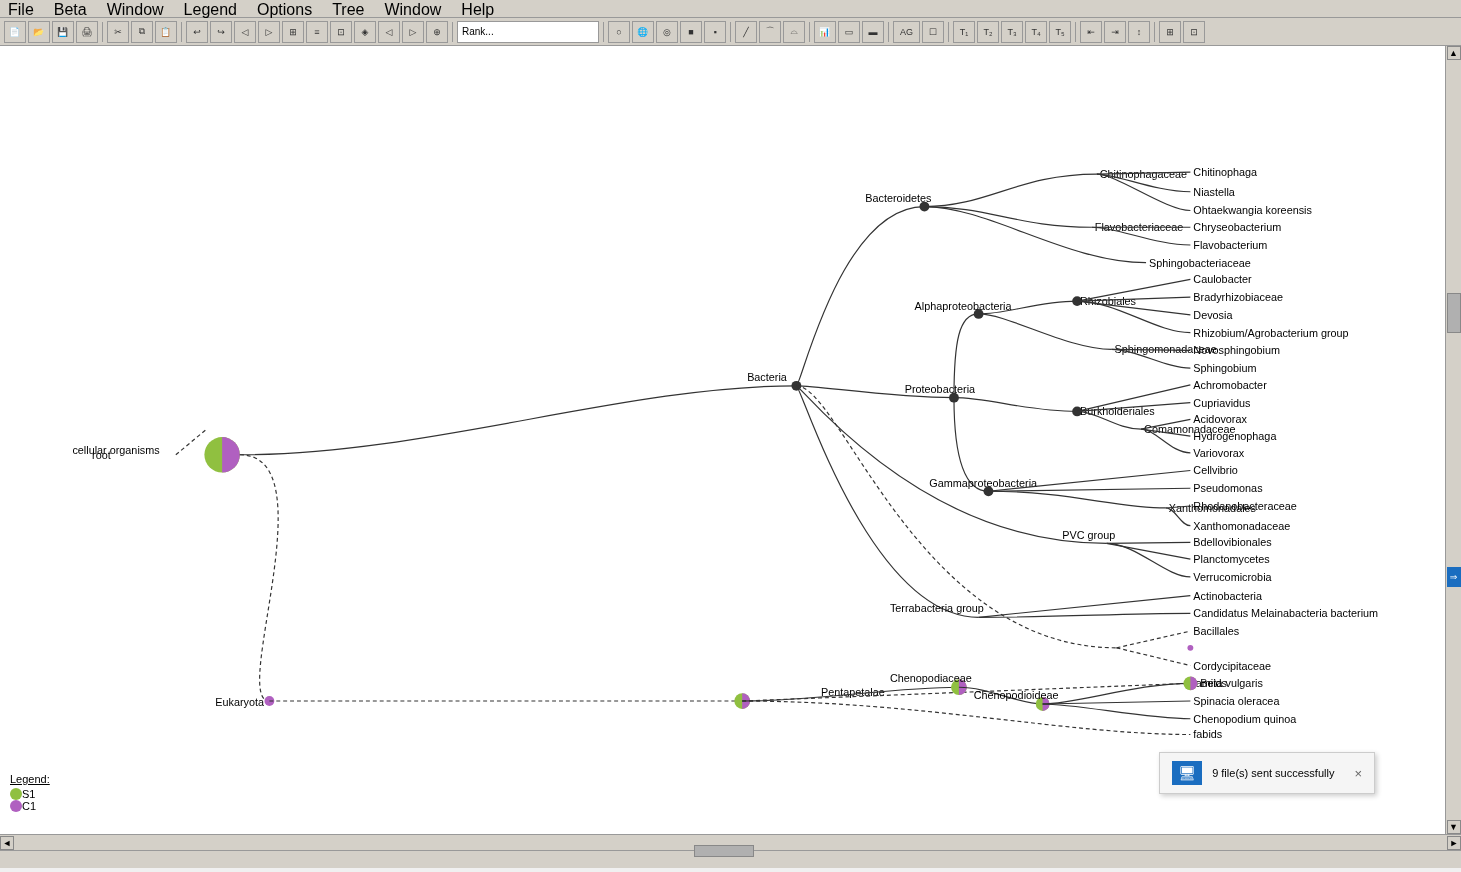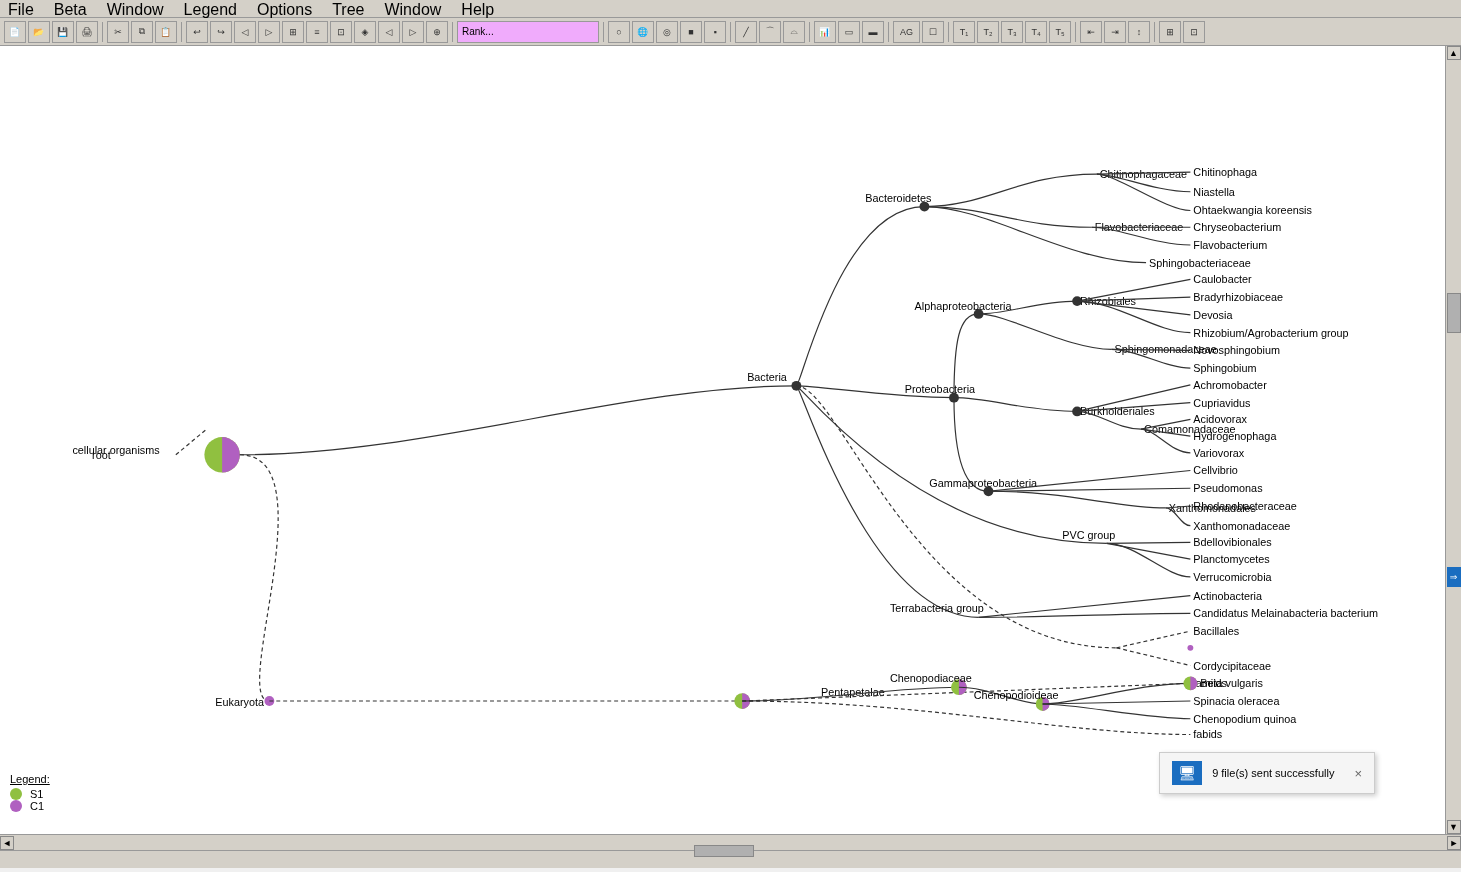--- a/index.html
+++ b/index.html
@@ -42,7 +42,7 @@
     .toolbar-sep { width: 1px; height: 20px; background: #999; margin: 0 2px; }
     .toolbar-rank {
       height: 22px;
-      background: #f0abfc;
+      background: #ffffff;
       border: 1px solid #999;
       padding: 0 4px;
       font-size: 10px;

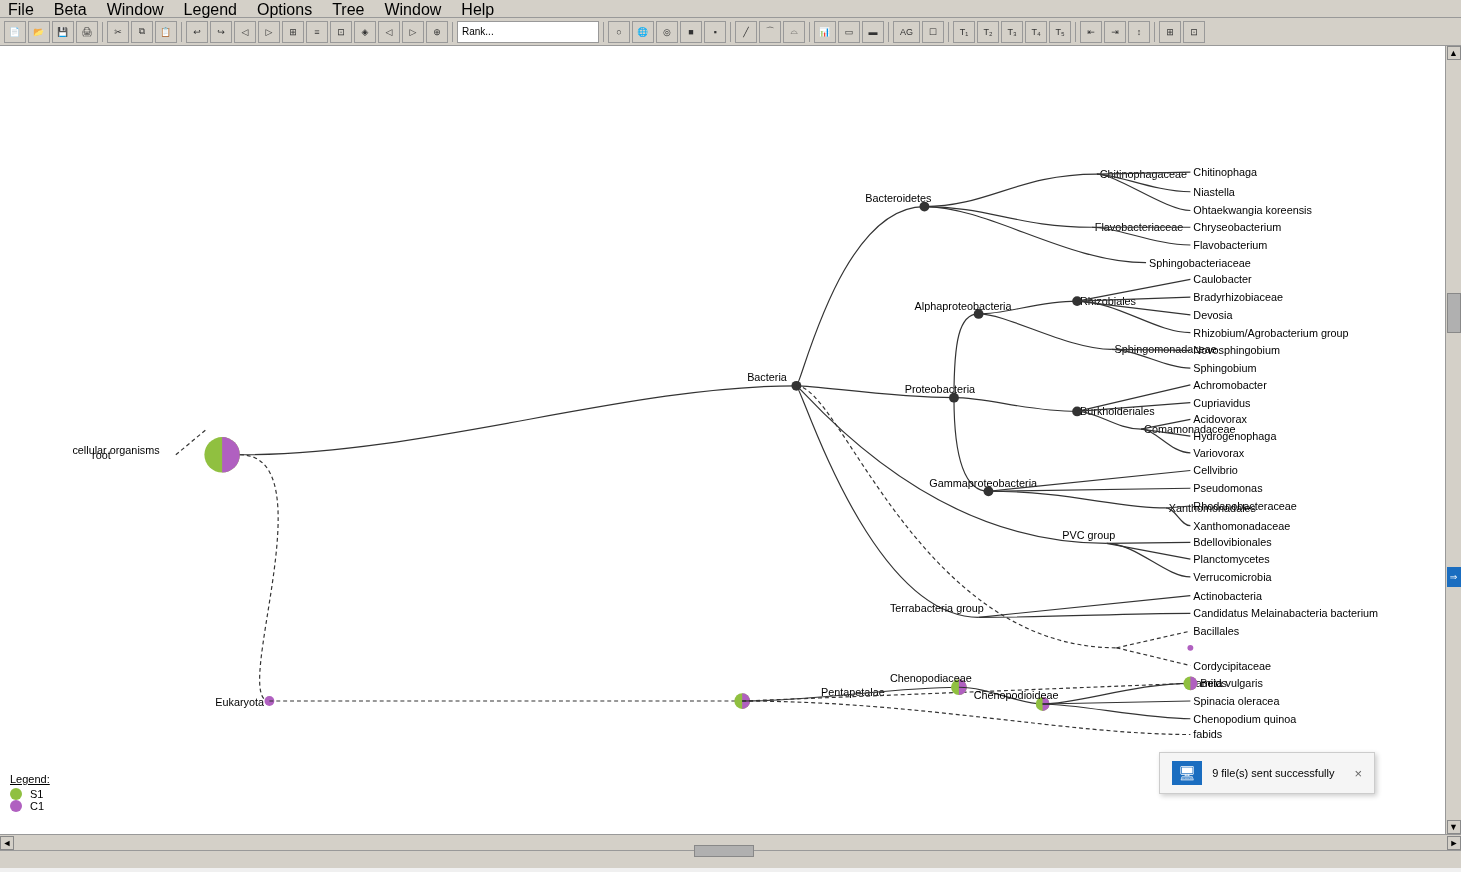--- a/index.html
+++ b/index.html
@@ -157,7 +157,7 @@
     .legend-item {
       display: flex;
       align-items: flex-start;
-      gap: 8px;
+      gap: 0;
     }
     .legend-circle {
       width: 12px; height: 12px;

